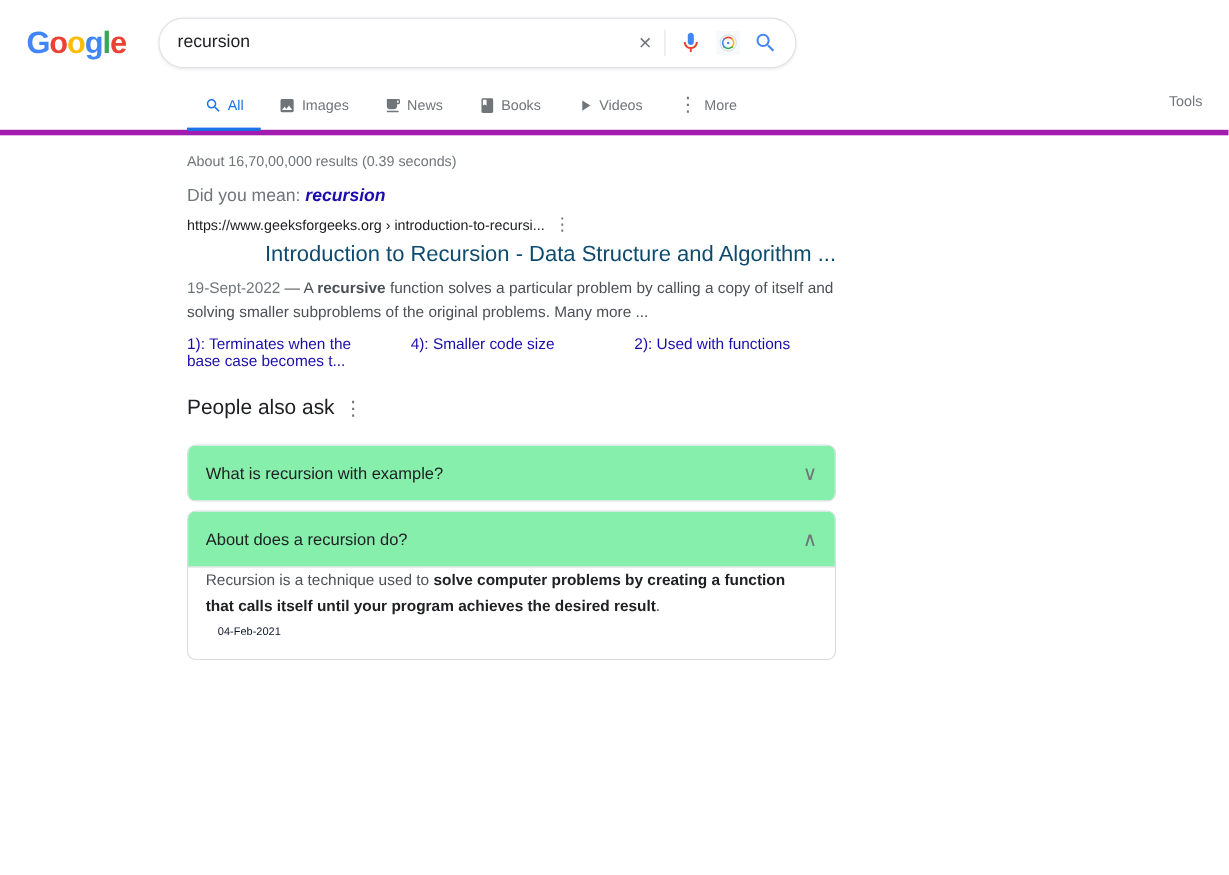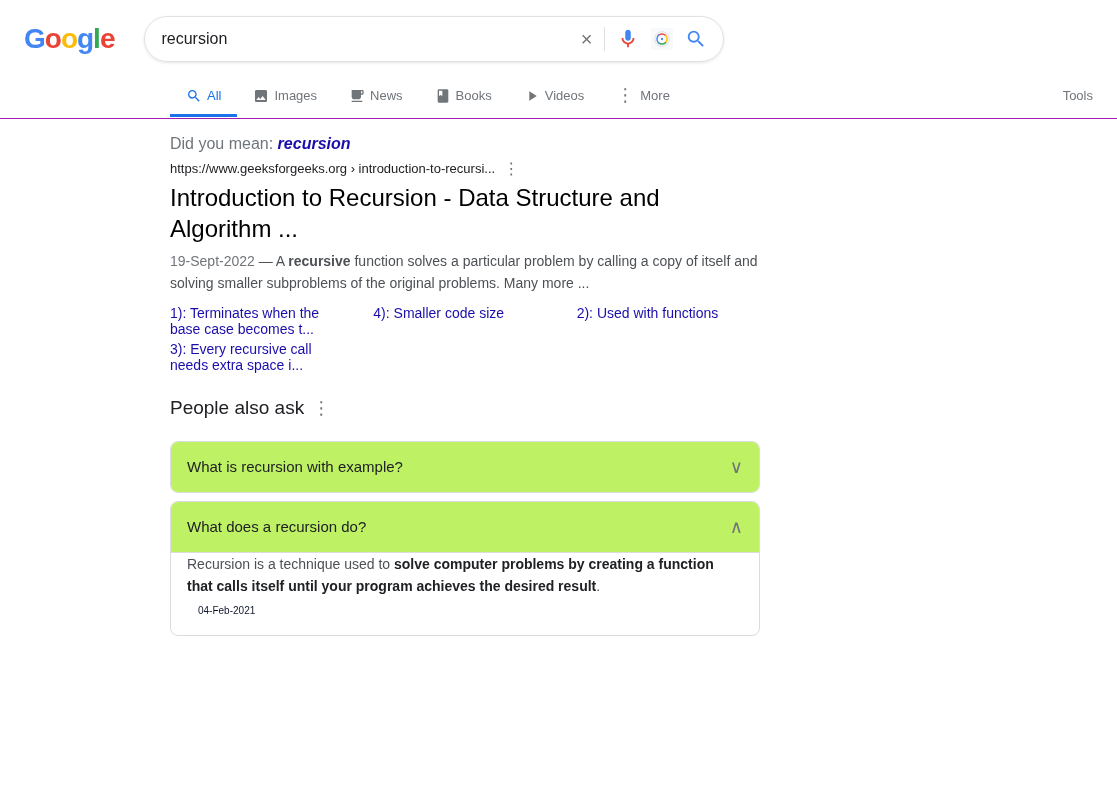--- a/index.html
+++ b/index.html
@@ -94,9 +94,8 @@
     
     .nav-bar {
       display: flex;
-      align-items: center;
       padding: 8px 0 0 170px;
-      border-bottom: 1px solid #a21caf;
+      border-bottom: 5px solid #a21caf;
       margin-top: 4px;
       gap: 0;
     }

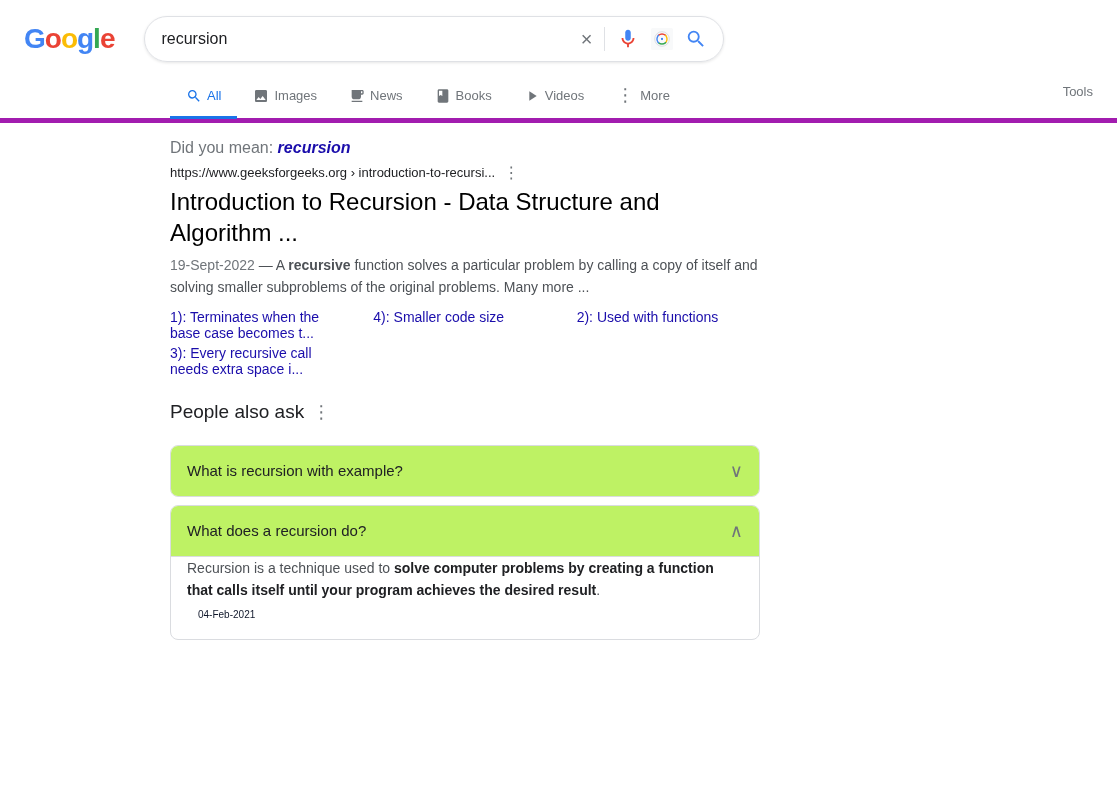--- a/index.html
+++ b/index.html
@@ -383,6 +383,7 @@
 
 <div class="results-wrapper">
 
+  <div class="results-count">About 16,70,00,000 results (0.39 seconds)</div>
 
   <div class="did-you-mean">
     <span class="did-you-mean-prefix">Did you mean: </span><a class="did-you-mean-link">recursion</a>

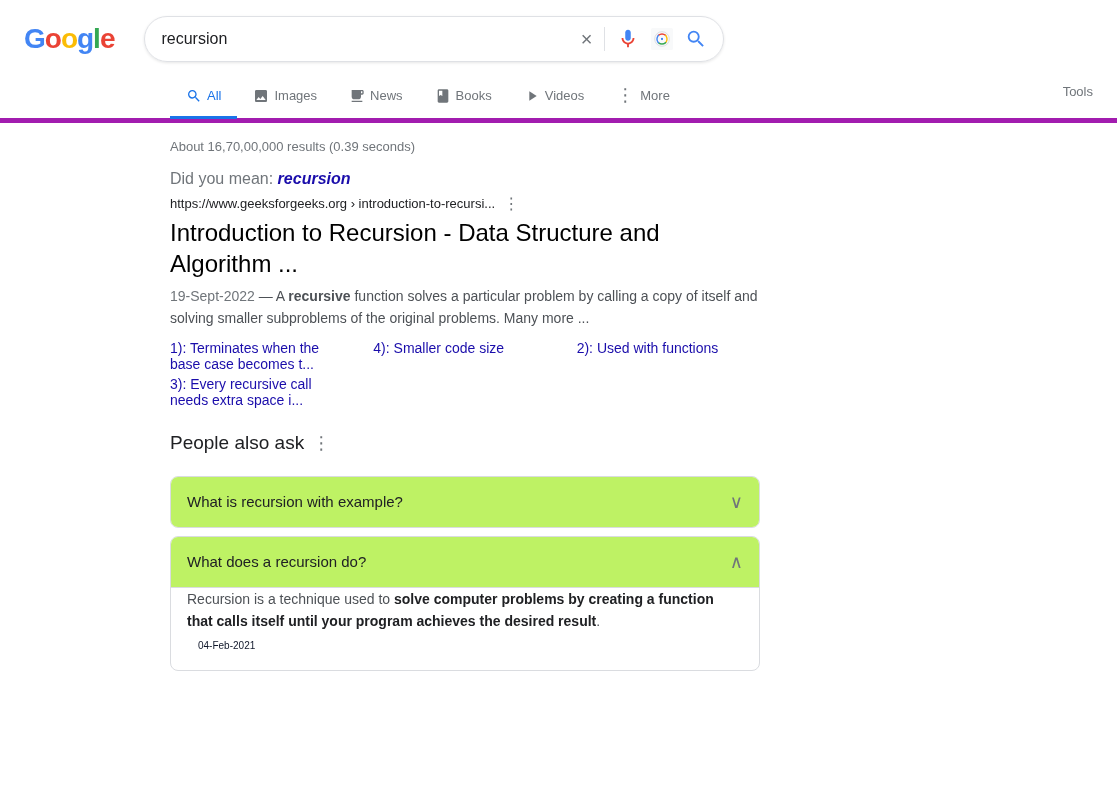--- a/index.html
+++ b/index.html
@@ -183,13 +183,14 @@
     }
 
     .result-title {
-      font-size: 24px;
-      color: #000000;
+      font-size: 20px;
+      color: #0c4a6e;
       text-decoration: none;
       cursor: pointer;
       line-height: 1.3;
       display: block;
       margin-bottom: 6px;
+      text-align: right;
     }
 
     .result-snippet {

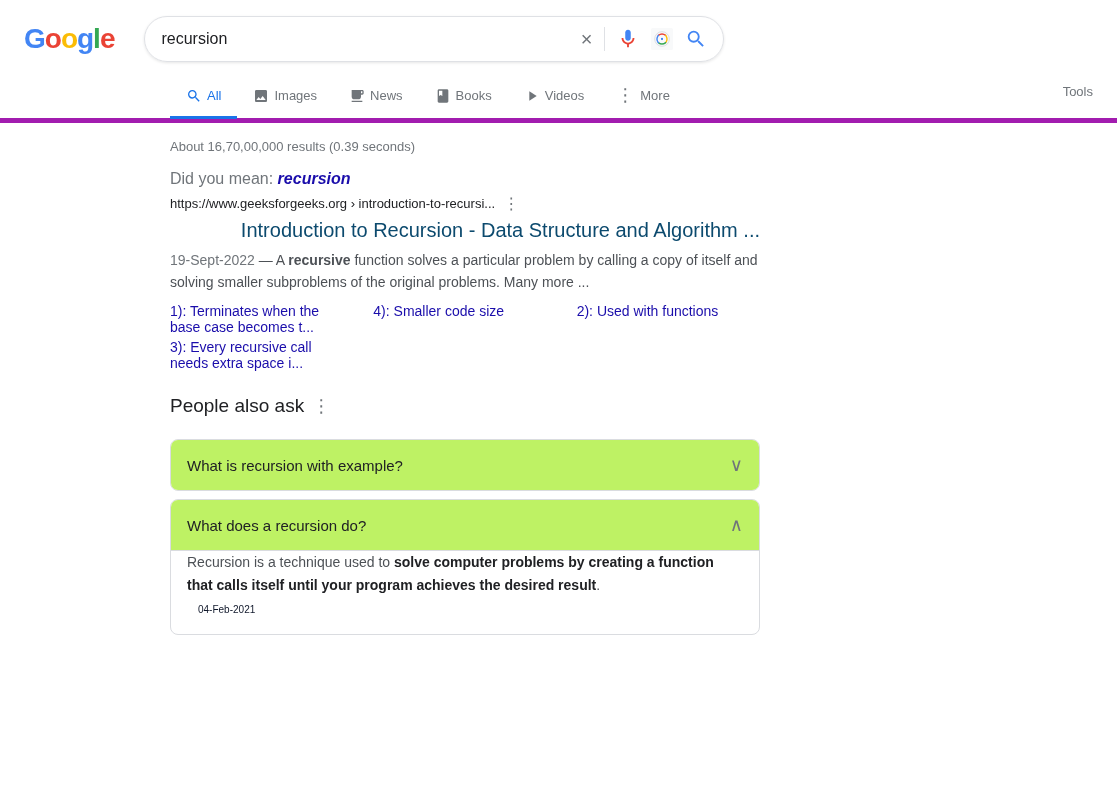--- a/index.html
+++ b/index.html
@@ -404,7 +404,6 @@
       <a class="sub-item">1): Terminates when the base case becomes t...</a>
       <a class="sub-item">4): Smaller code size</a>
       <a class="sub-item">2): Used with functions</a>
-      <a class="sub-item">3): Every recursive call needs extra space i...</a>
     </div>
   </div>
 

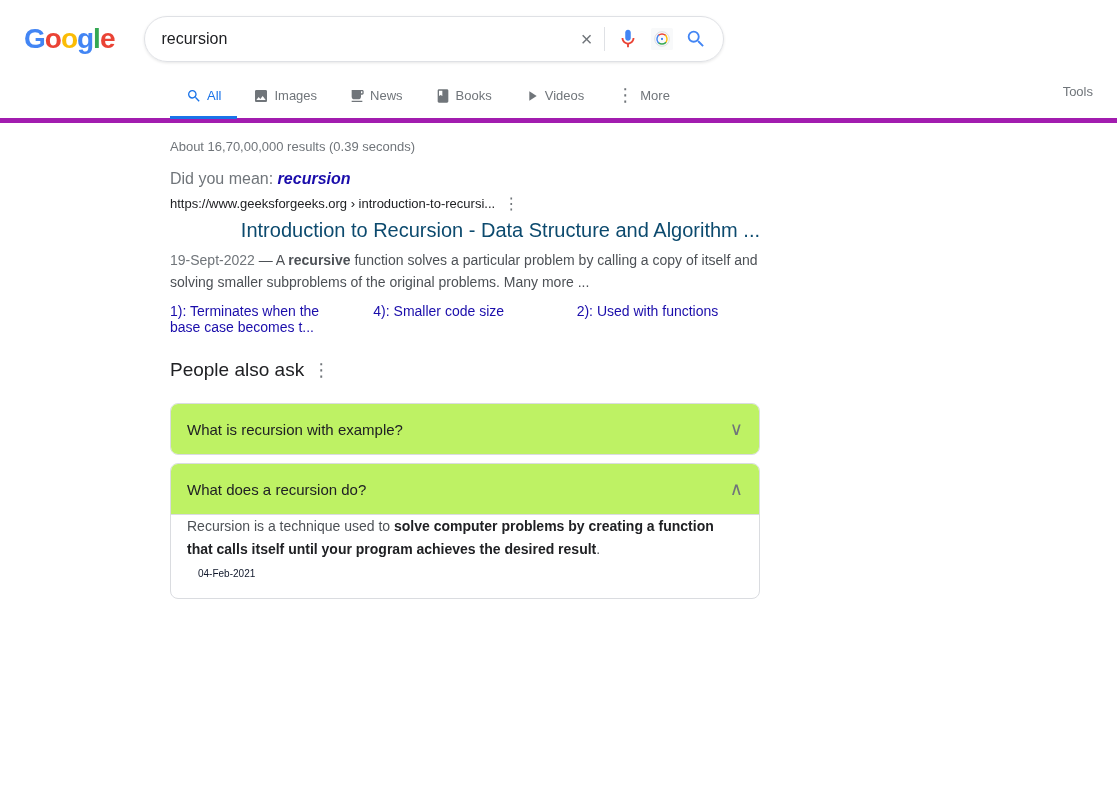--- a/index.html
+++ b/index.html
@@ -260,7 +260,7 @@
       font-size: 15px;
       color: #202124;
       cursor: pointer;
-      background: #bef264;
+      background: #86efac;
       text-align: center;
     }
 

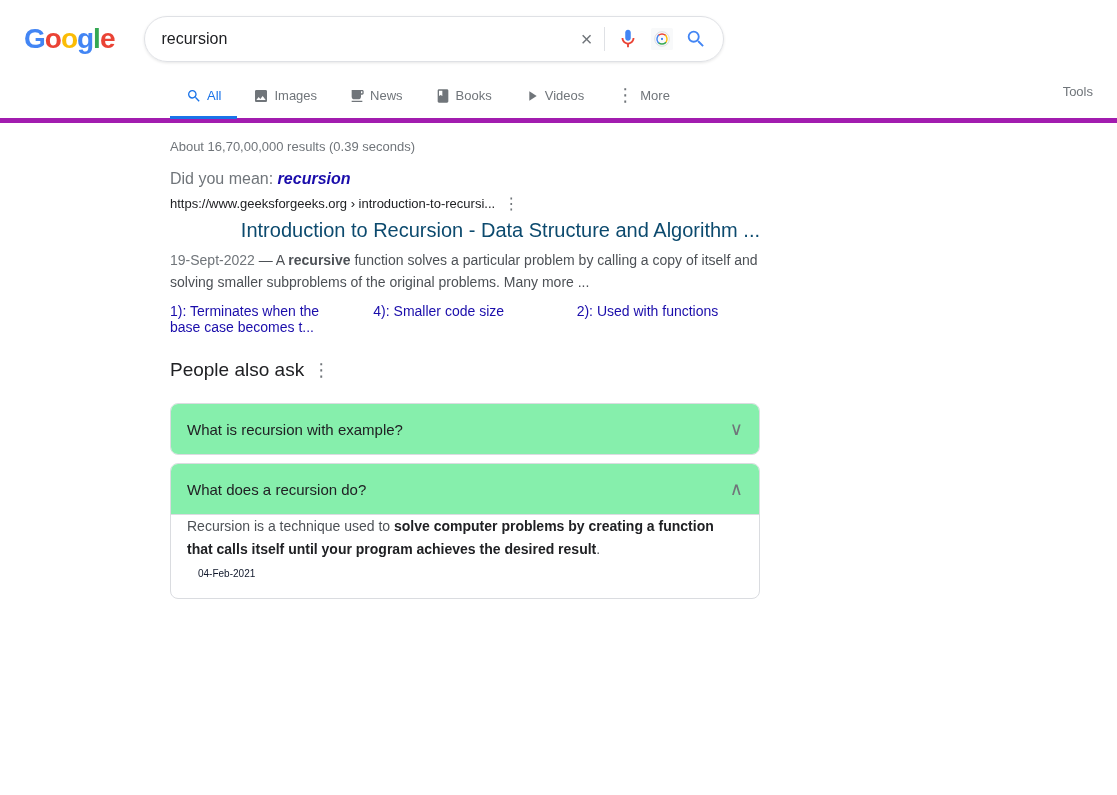--- a/index.html
+++ b/index.html
@@ -422,7 +422,7 @@
 
     <div class="paa-item">
       <div class="paa-question">
-        <span>What does a recursion do?</span>
+        <span>About does a recursion do?</span>
         <span class="paa-chevron">∧</span>
       </div>
       <div class="paa-answer">

